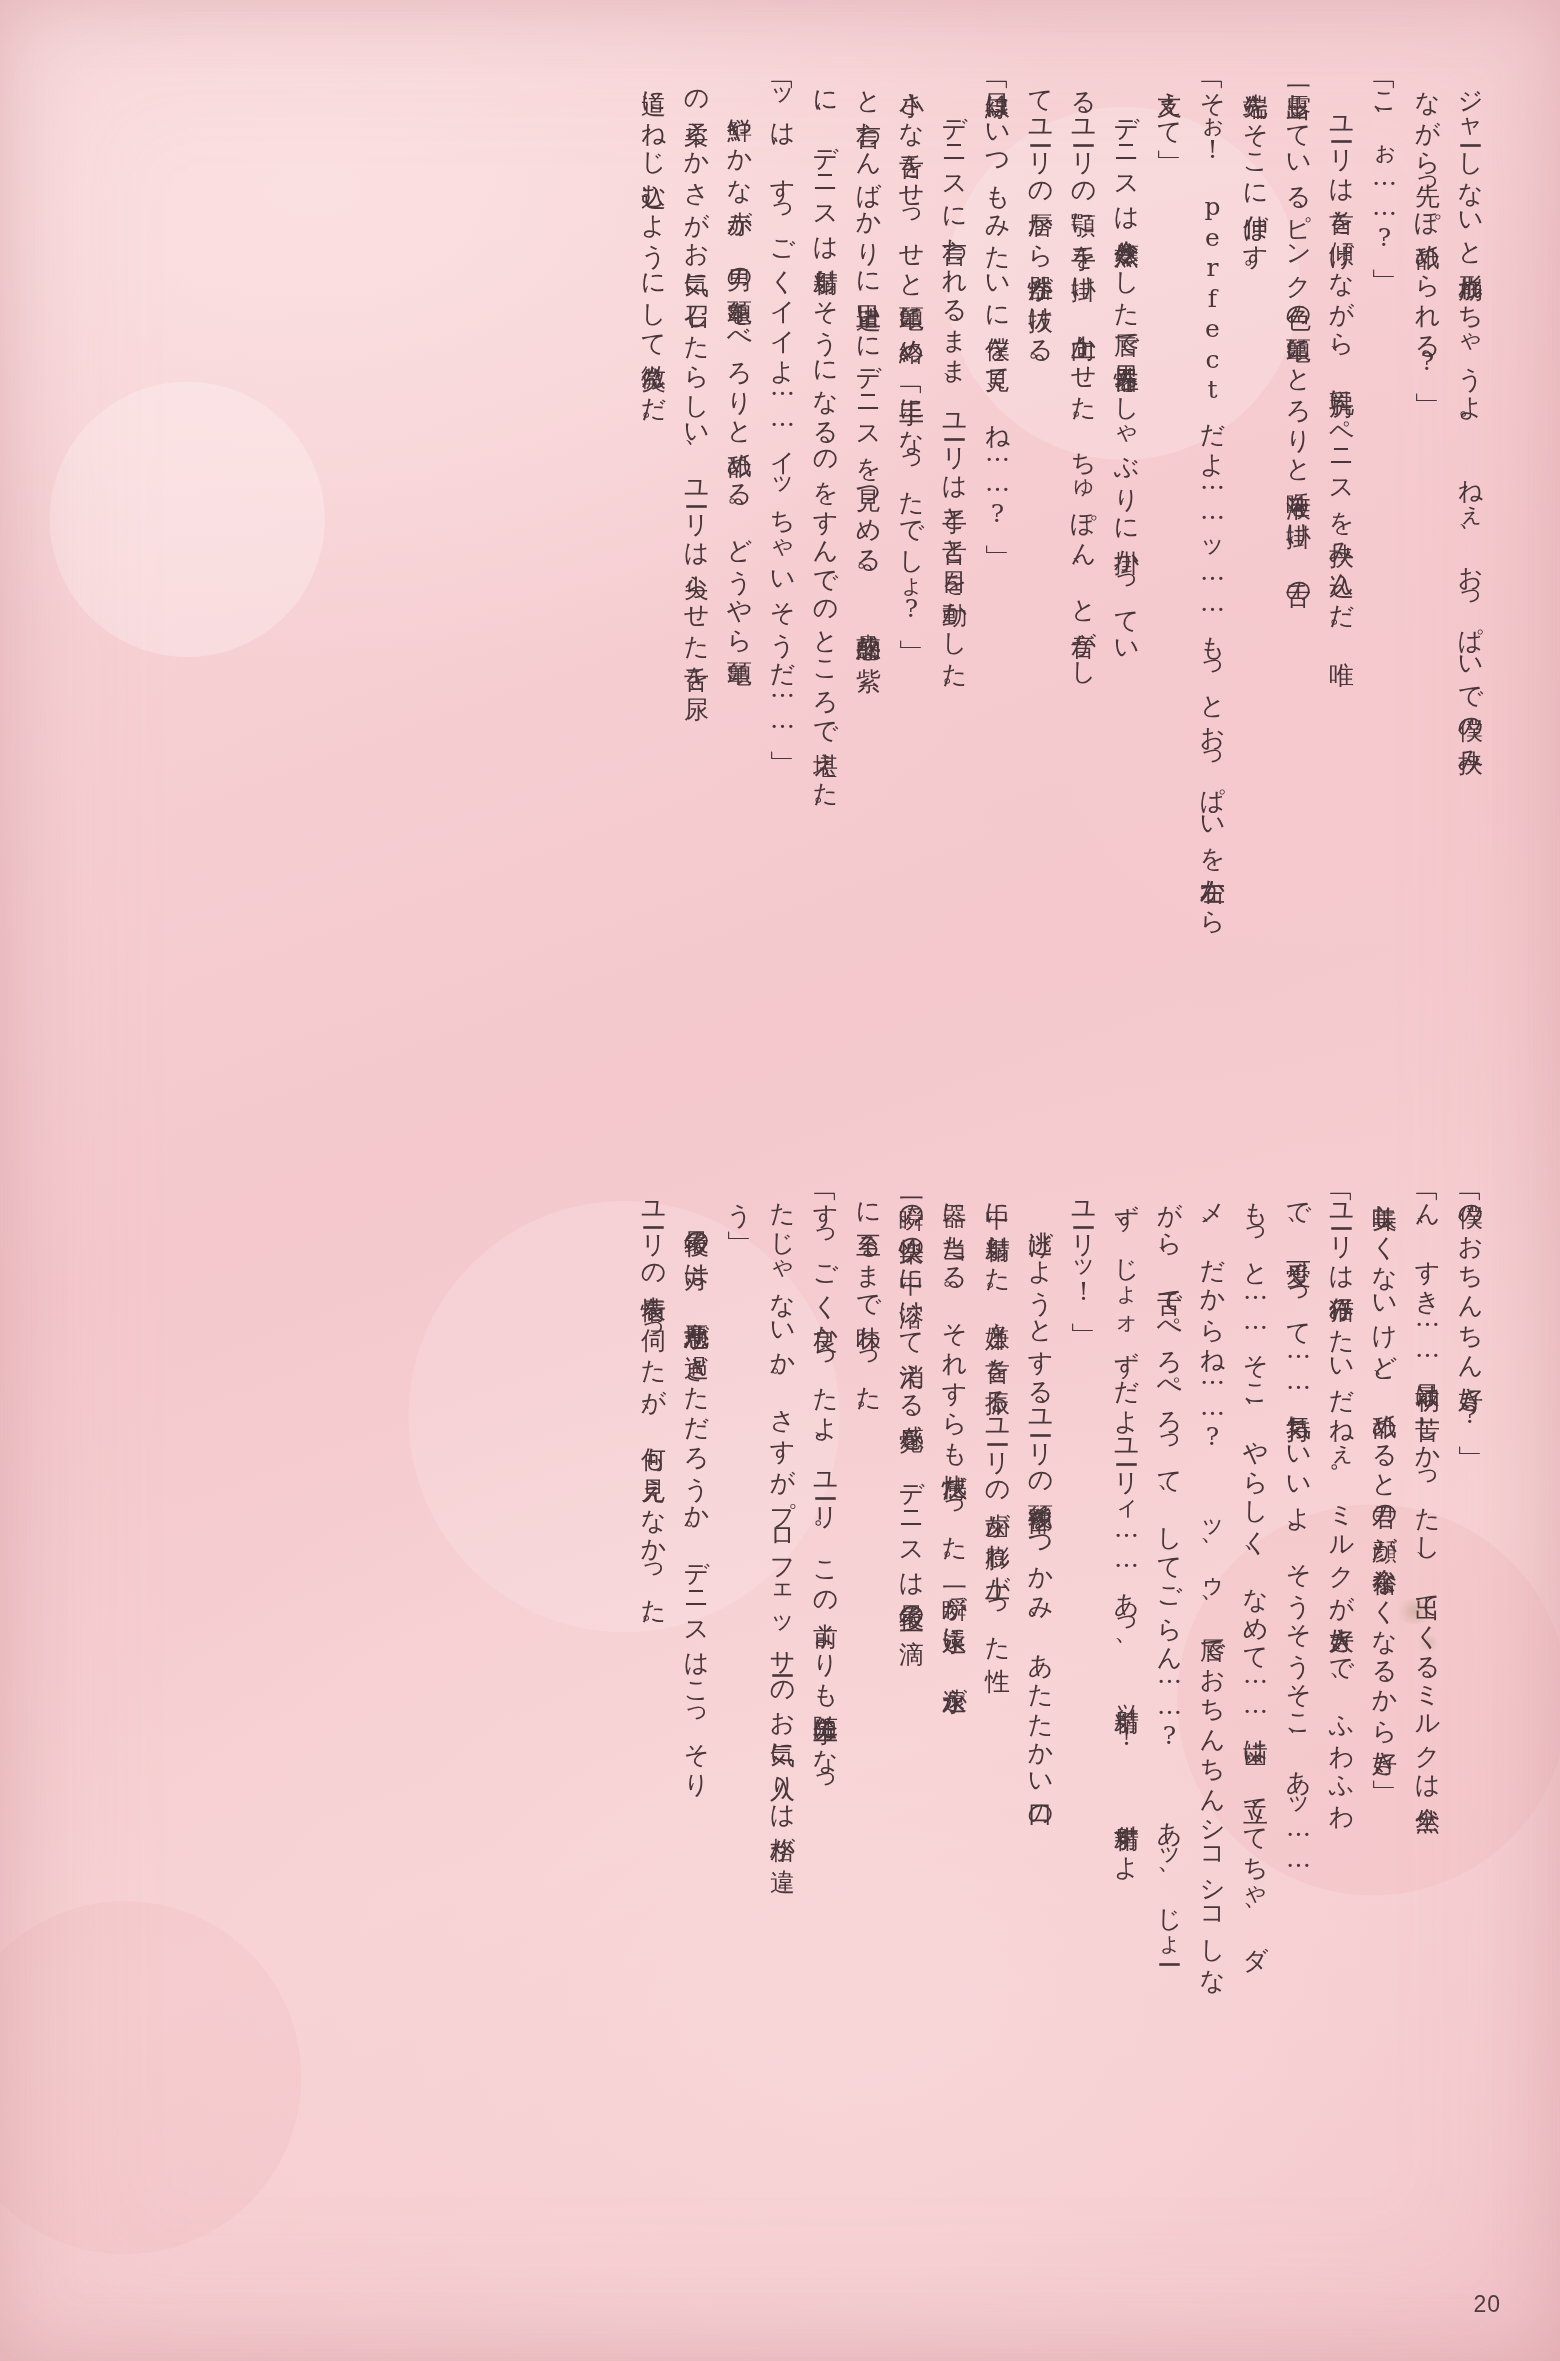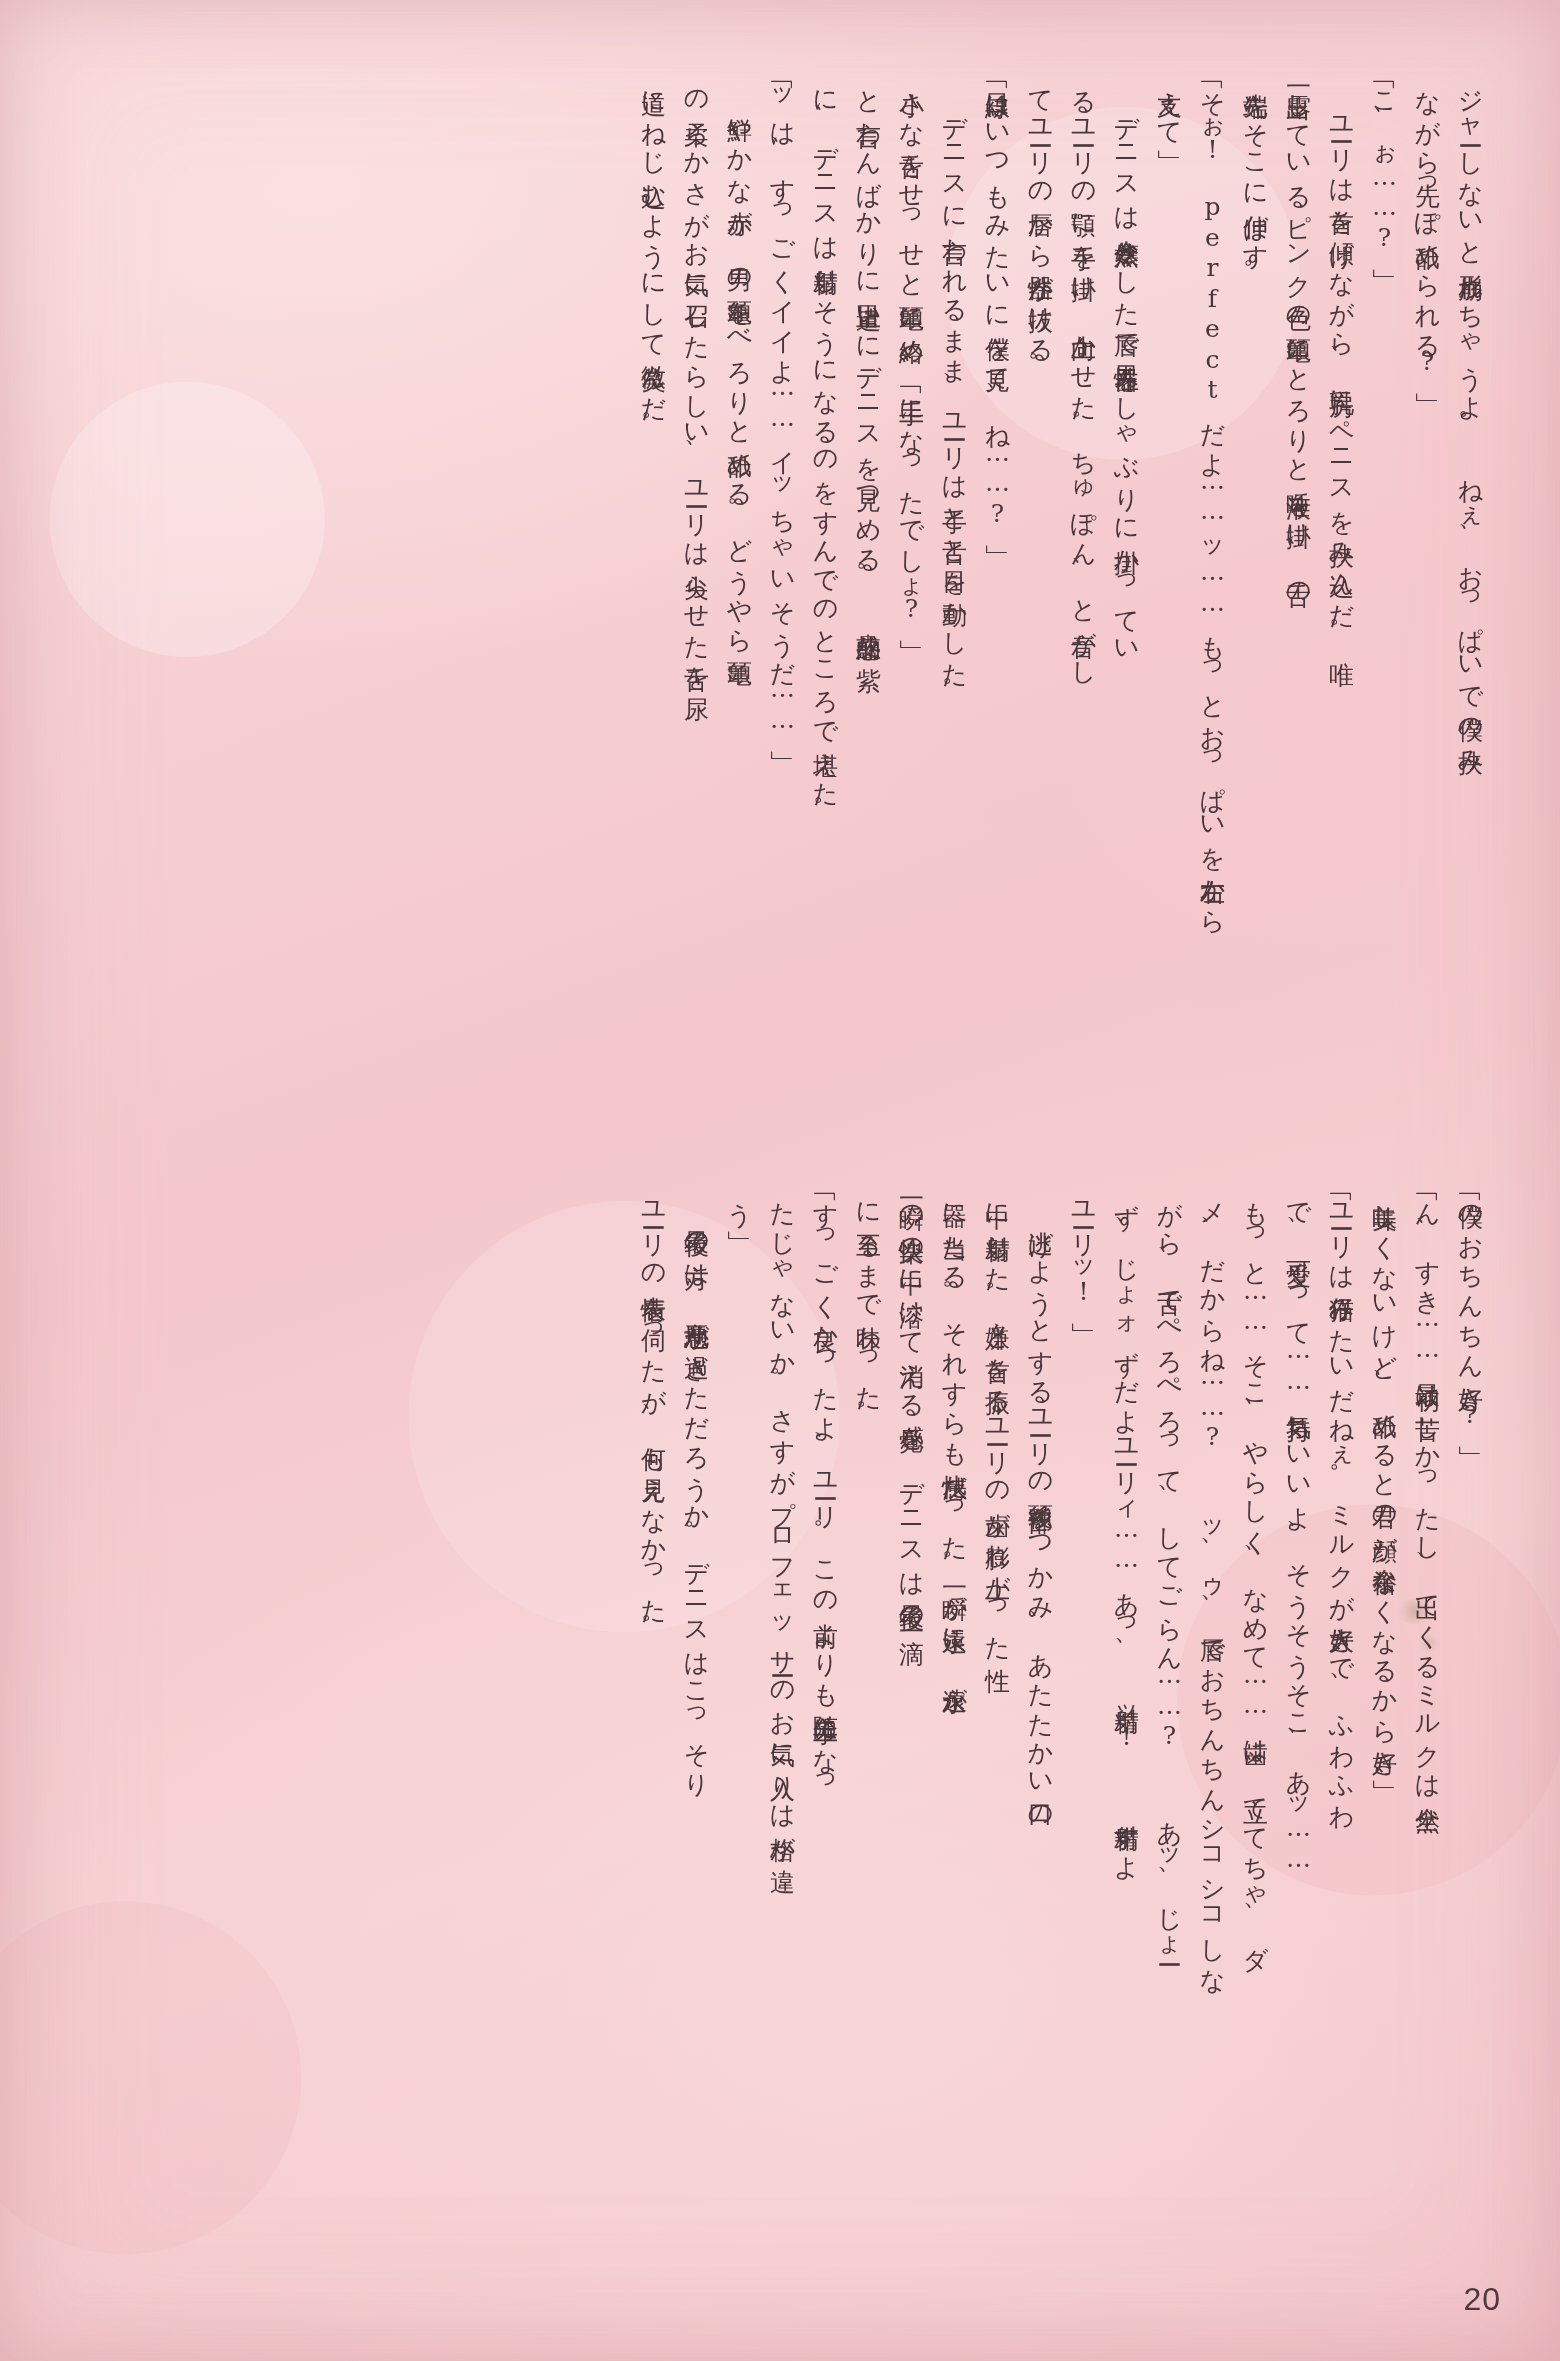--- a/index.html
+++ b/index.html
@@ -54,7 +54,7 @@
     position: absolute;
     right: 59px;
     bottom: 43px;
-    font-size: 32px;
+    font-size: 23px;
     color: #4d3a3e;
     letter-spacing: 1px;
     font-family: "Liberation Sans", sans-serif;

